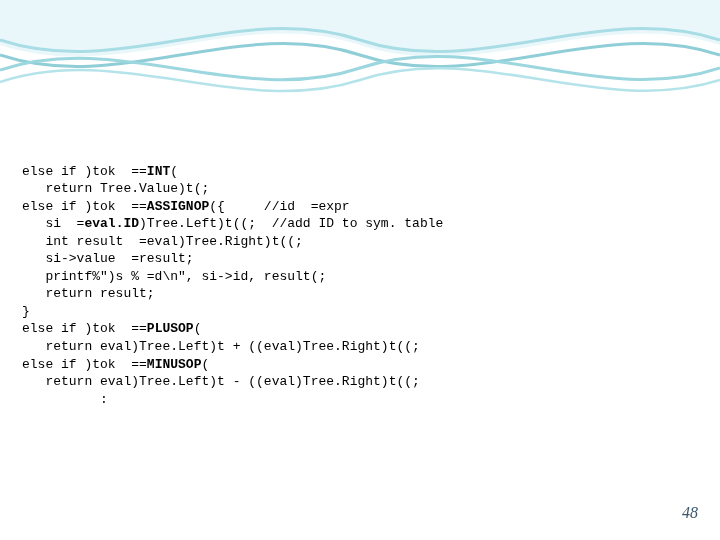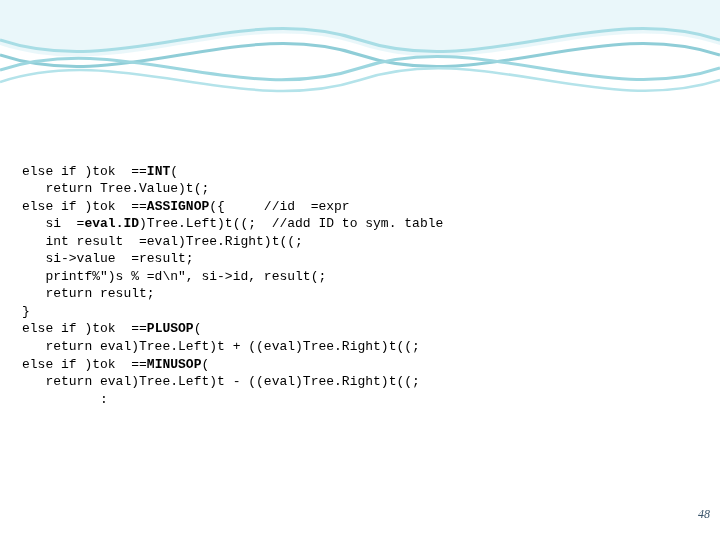--- a/index.html
+++ b/index.html
@@ -32,9 +32,9 @@
   .page-num {
     position: absolute;
     bottom: 18px;
-    right: 10px;
+    right: 22px;
     font-family: Georgia, serif;
-    font-size: 12px;
+    font-size: 16px;
     color: #3b556b;
     font-style: italic;
   }

